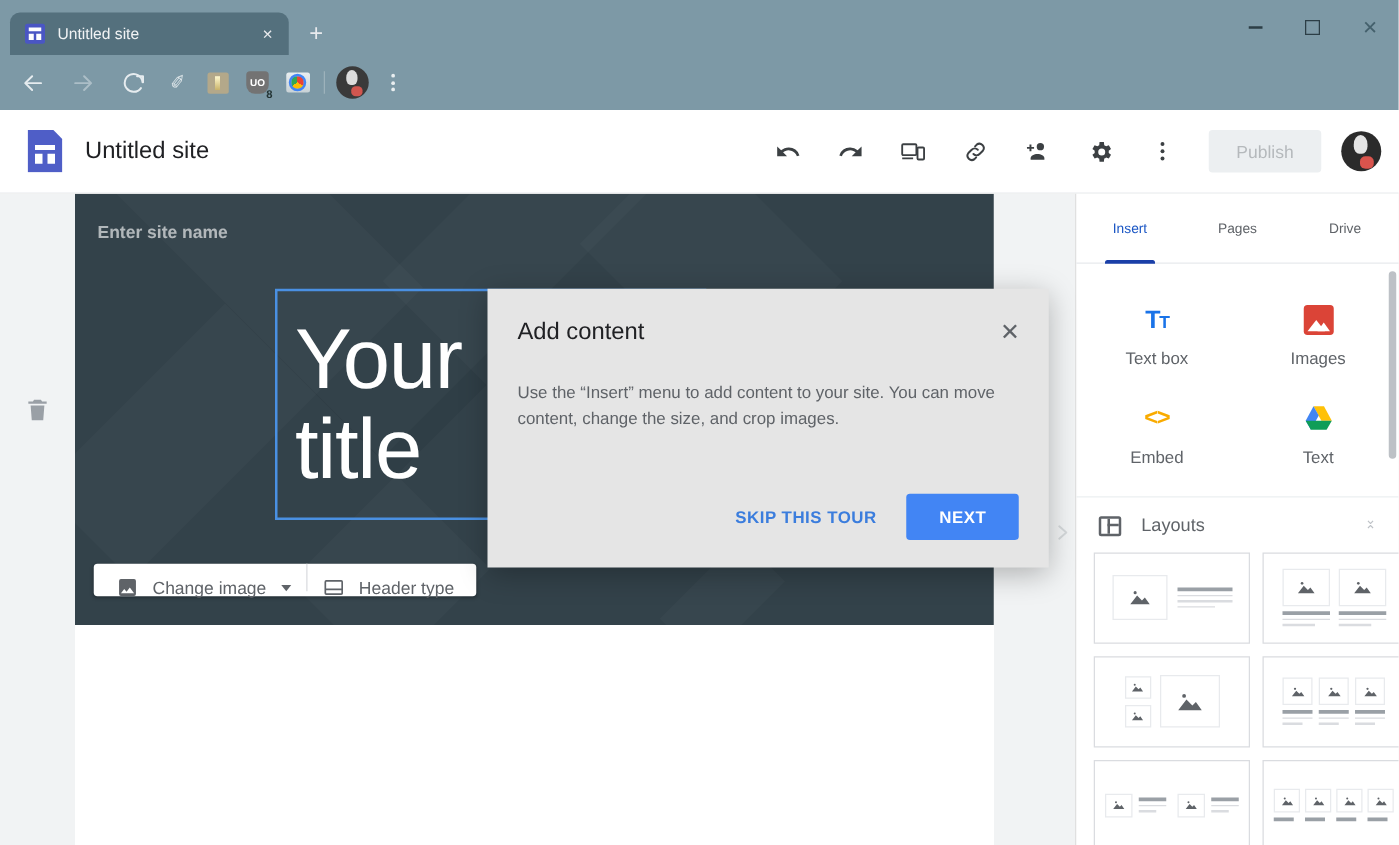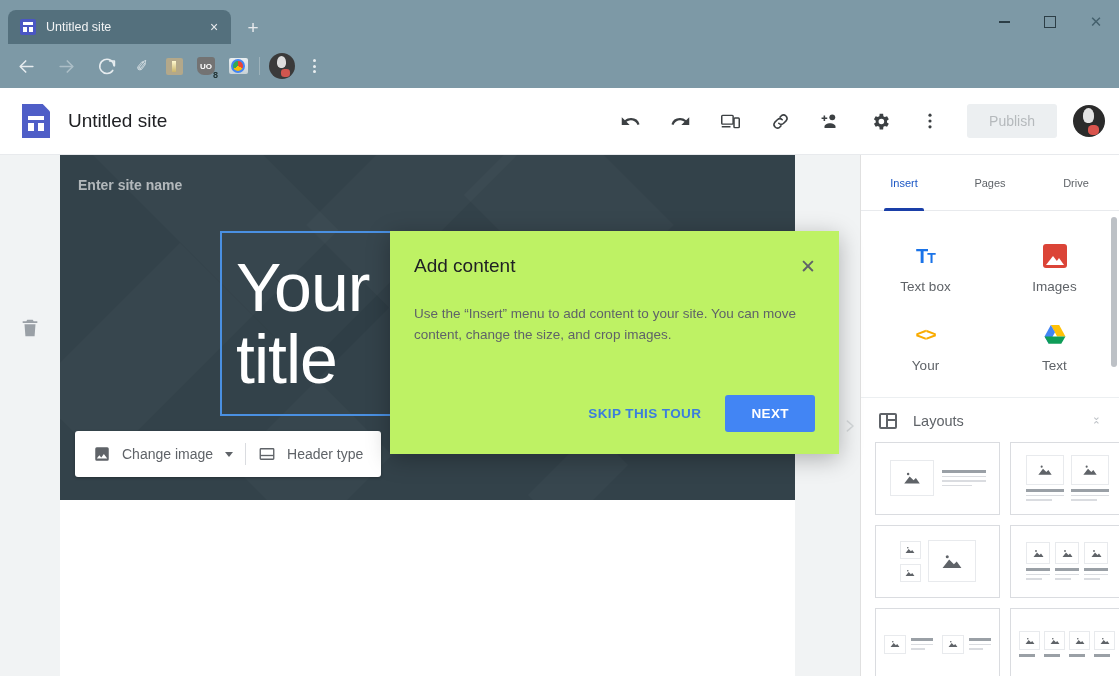--- a/index.html
+++ b/index.html
@@ -361,7 +361,7 @@
   }
   .dialog {
     position: absolute; left: 390px; top: 231px;
-    width: 449px; height: 223px; background: #bef264;
+    width: 449px; height: 223px; background: #e5e5e5;
     box-shadow: 0 5px 22px rgba(0,0,0,0.28);
     padding: 24px 8px 0 24px; pointer-events: auto;
   }

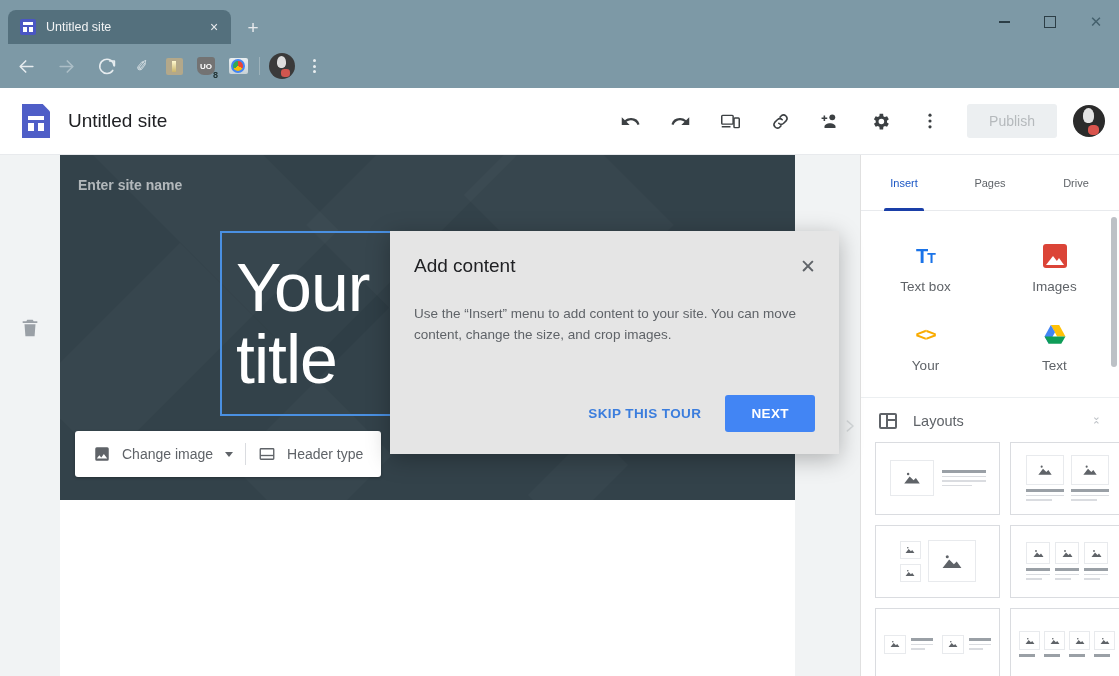--- a/index.html
+++ b/index.html
@@ -587,7 +587,7 @@
             <span class="ins-ico">
                 <span class="ico-embed">&lt;&gt;</span>
               </span>
-            <span class="ins-label">Your</span>
+            <span class="ins-label">Embed</span>
           </div>
           <div class="ins-item">
             <span class="ins-ico">

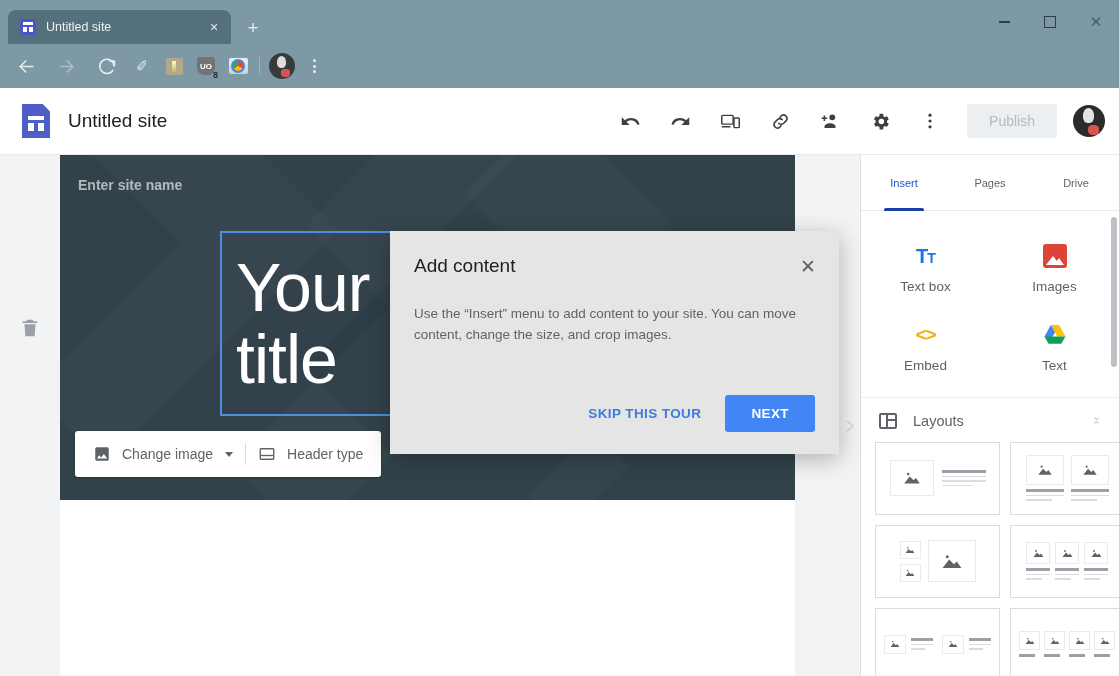--- a/index.html
+++ b/index.html
@@ -237,10 +237,10 @@
     line-height: 1.05; letter-spacing: -1px;
   }
   .banner-toolbar {
-    position: absolute; left: 15px; bottom: 23px; height: 46px;
+    position: absolute; left: 15px; bottom: 23px; height: 26px;
     background: #fff; border-radius: 3px;
     box-shadow: 0 1px 3px rgba(0,0,0,.3);
-    display: flex; align-items: center; padding: 0 6px;
+    display: flex; align-items: flex-start; padding: 0 6px;
   }
   .bt-item {
     display: flex; align-items: center; padding: 0 12px; height: 38px;

